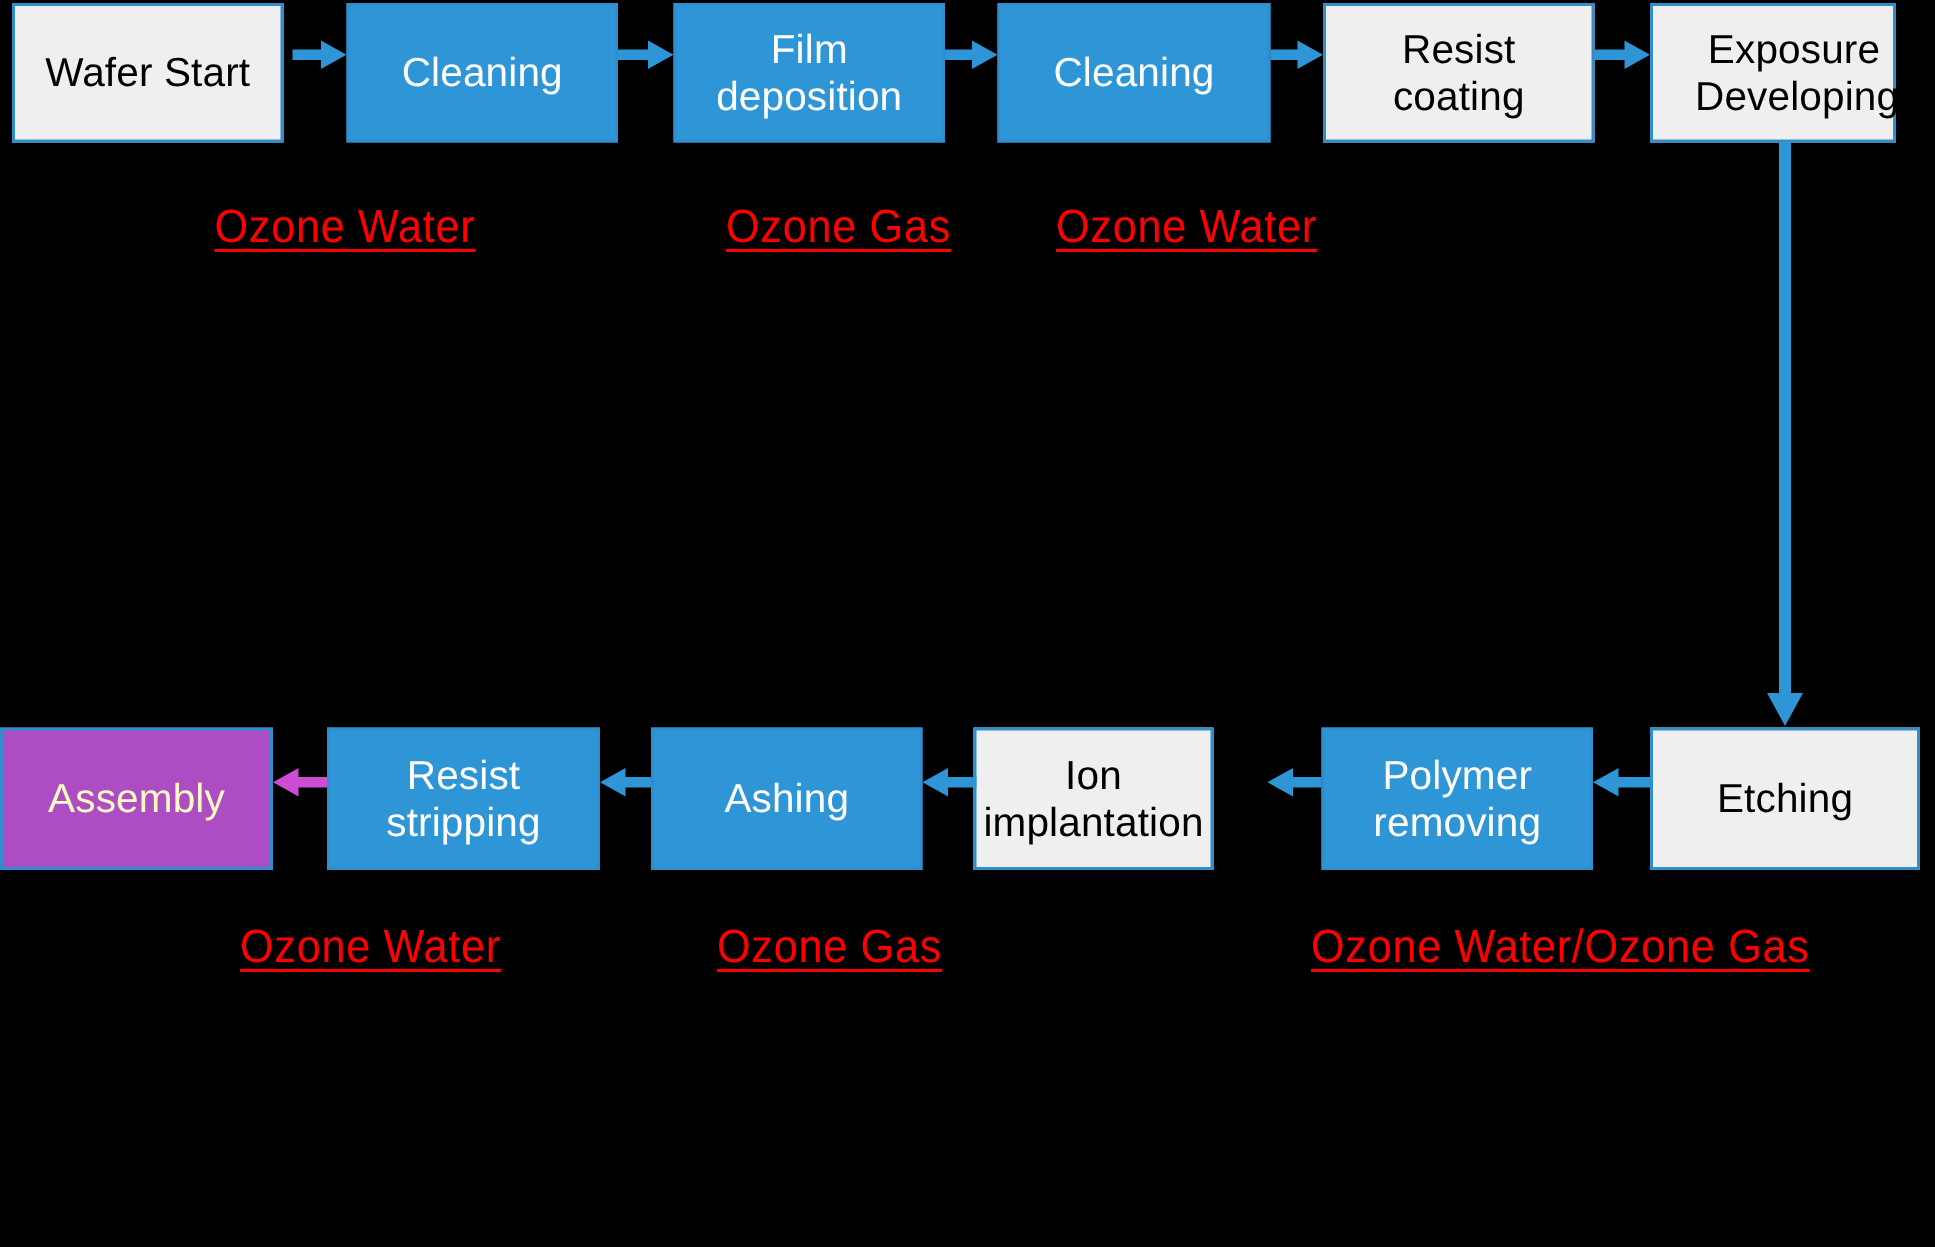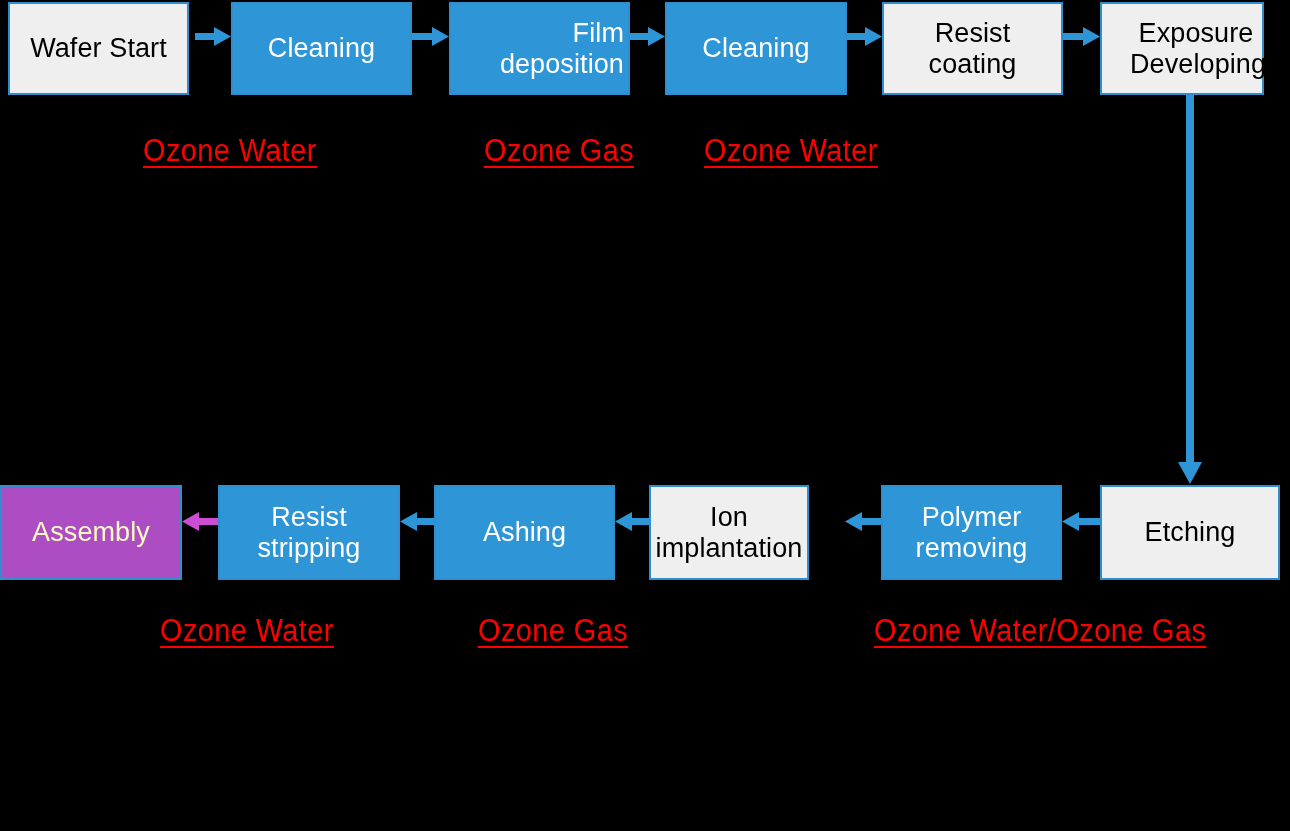--- a/index.html
+++ b/index.html
@@ -95,7 +95,7 @@
     <div class="node fill-blue size-1" style="left: 231px; top: 2px; width: 181px; height: 93px;">
       <span class="node-label">Cleaning</span>
     </div>
-    <div class="node fill-blue size-2" style="left: 449px; top: 2px; width: 181px; height: 93px; text-align: right;">
+    <div class="node fill-blue size-2" style="left: 449px; top: 2px; width: 181px; height: 93px;">
       <span class="node-label">Film
 deposition</span>
     </div>

